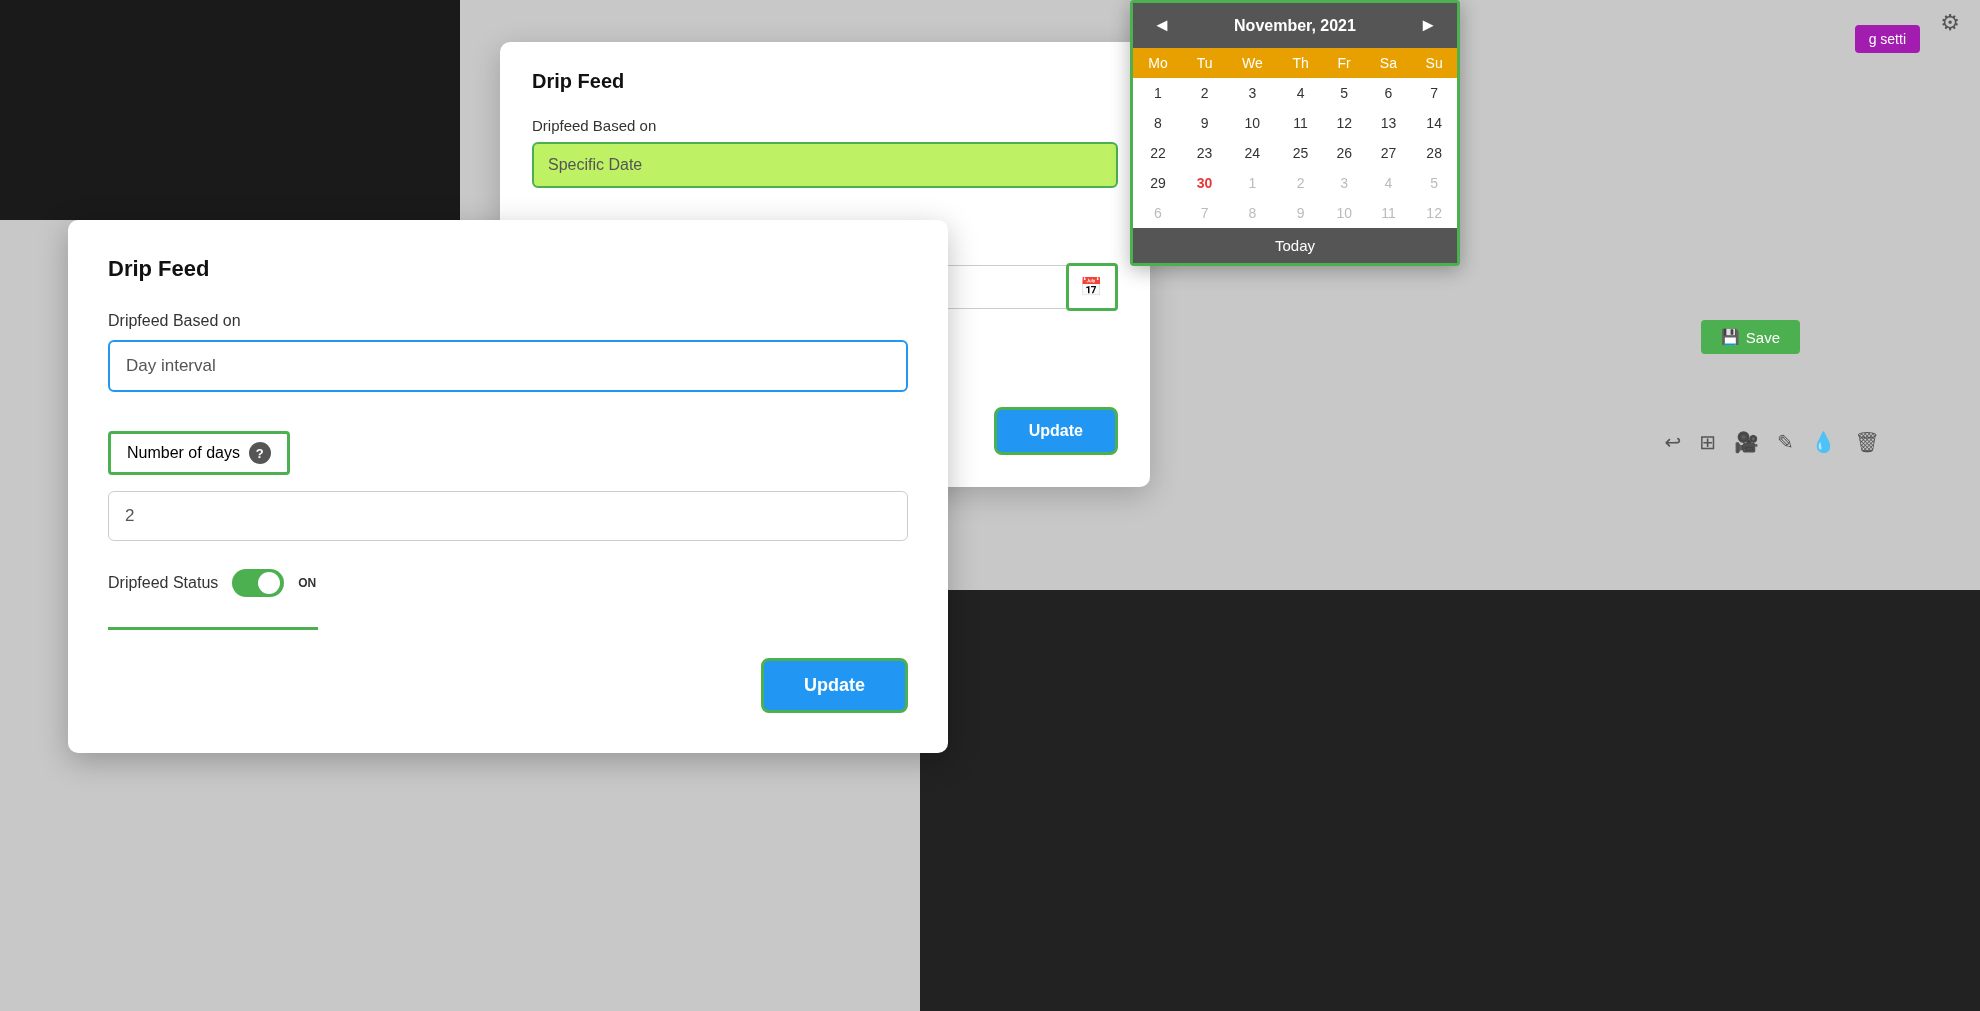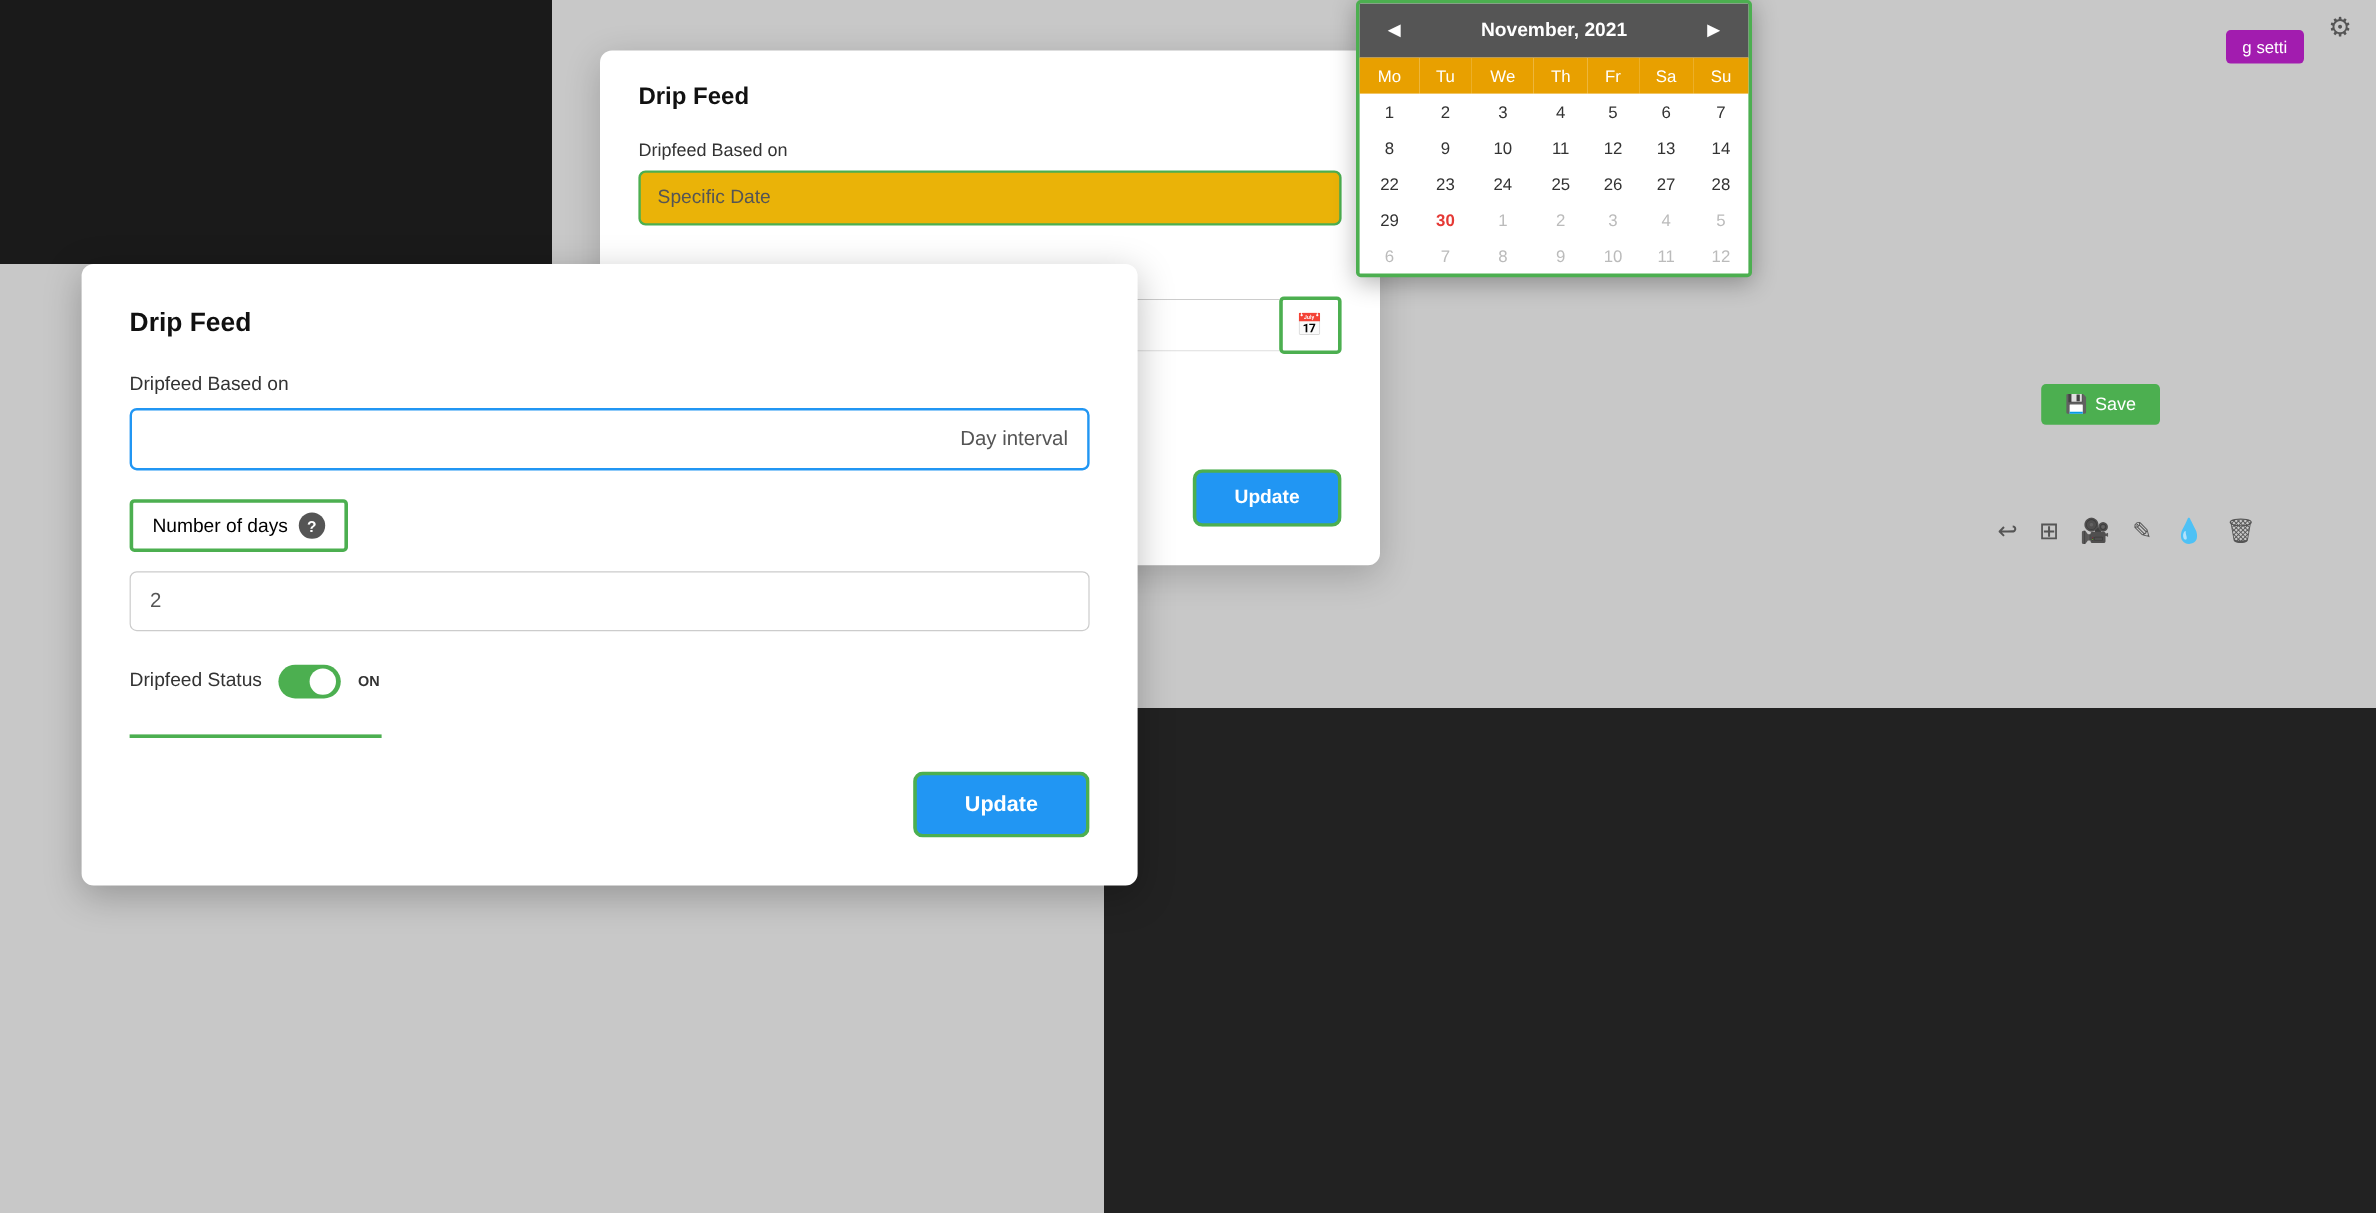--- a/index.html
+++ b/index.html
@@ -197,8 +197,8 @@
       font-size: 16px;
       color: #555;
       outline: none;
-      margin-bottom: 16px;
-      background: #eab308;
+      margin-bottom: 32px;
+      background: #bef264;
     }
     .modal-back .date-input-row {
       display: flex;

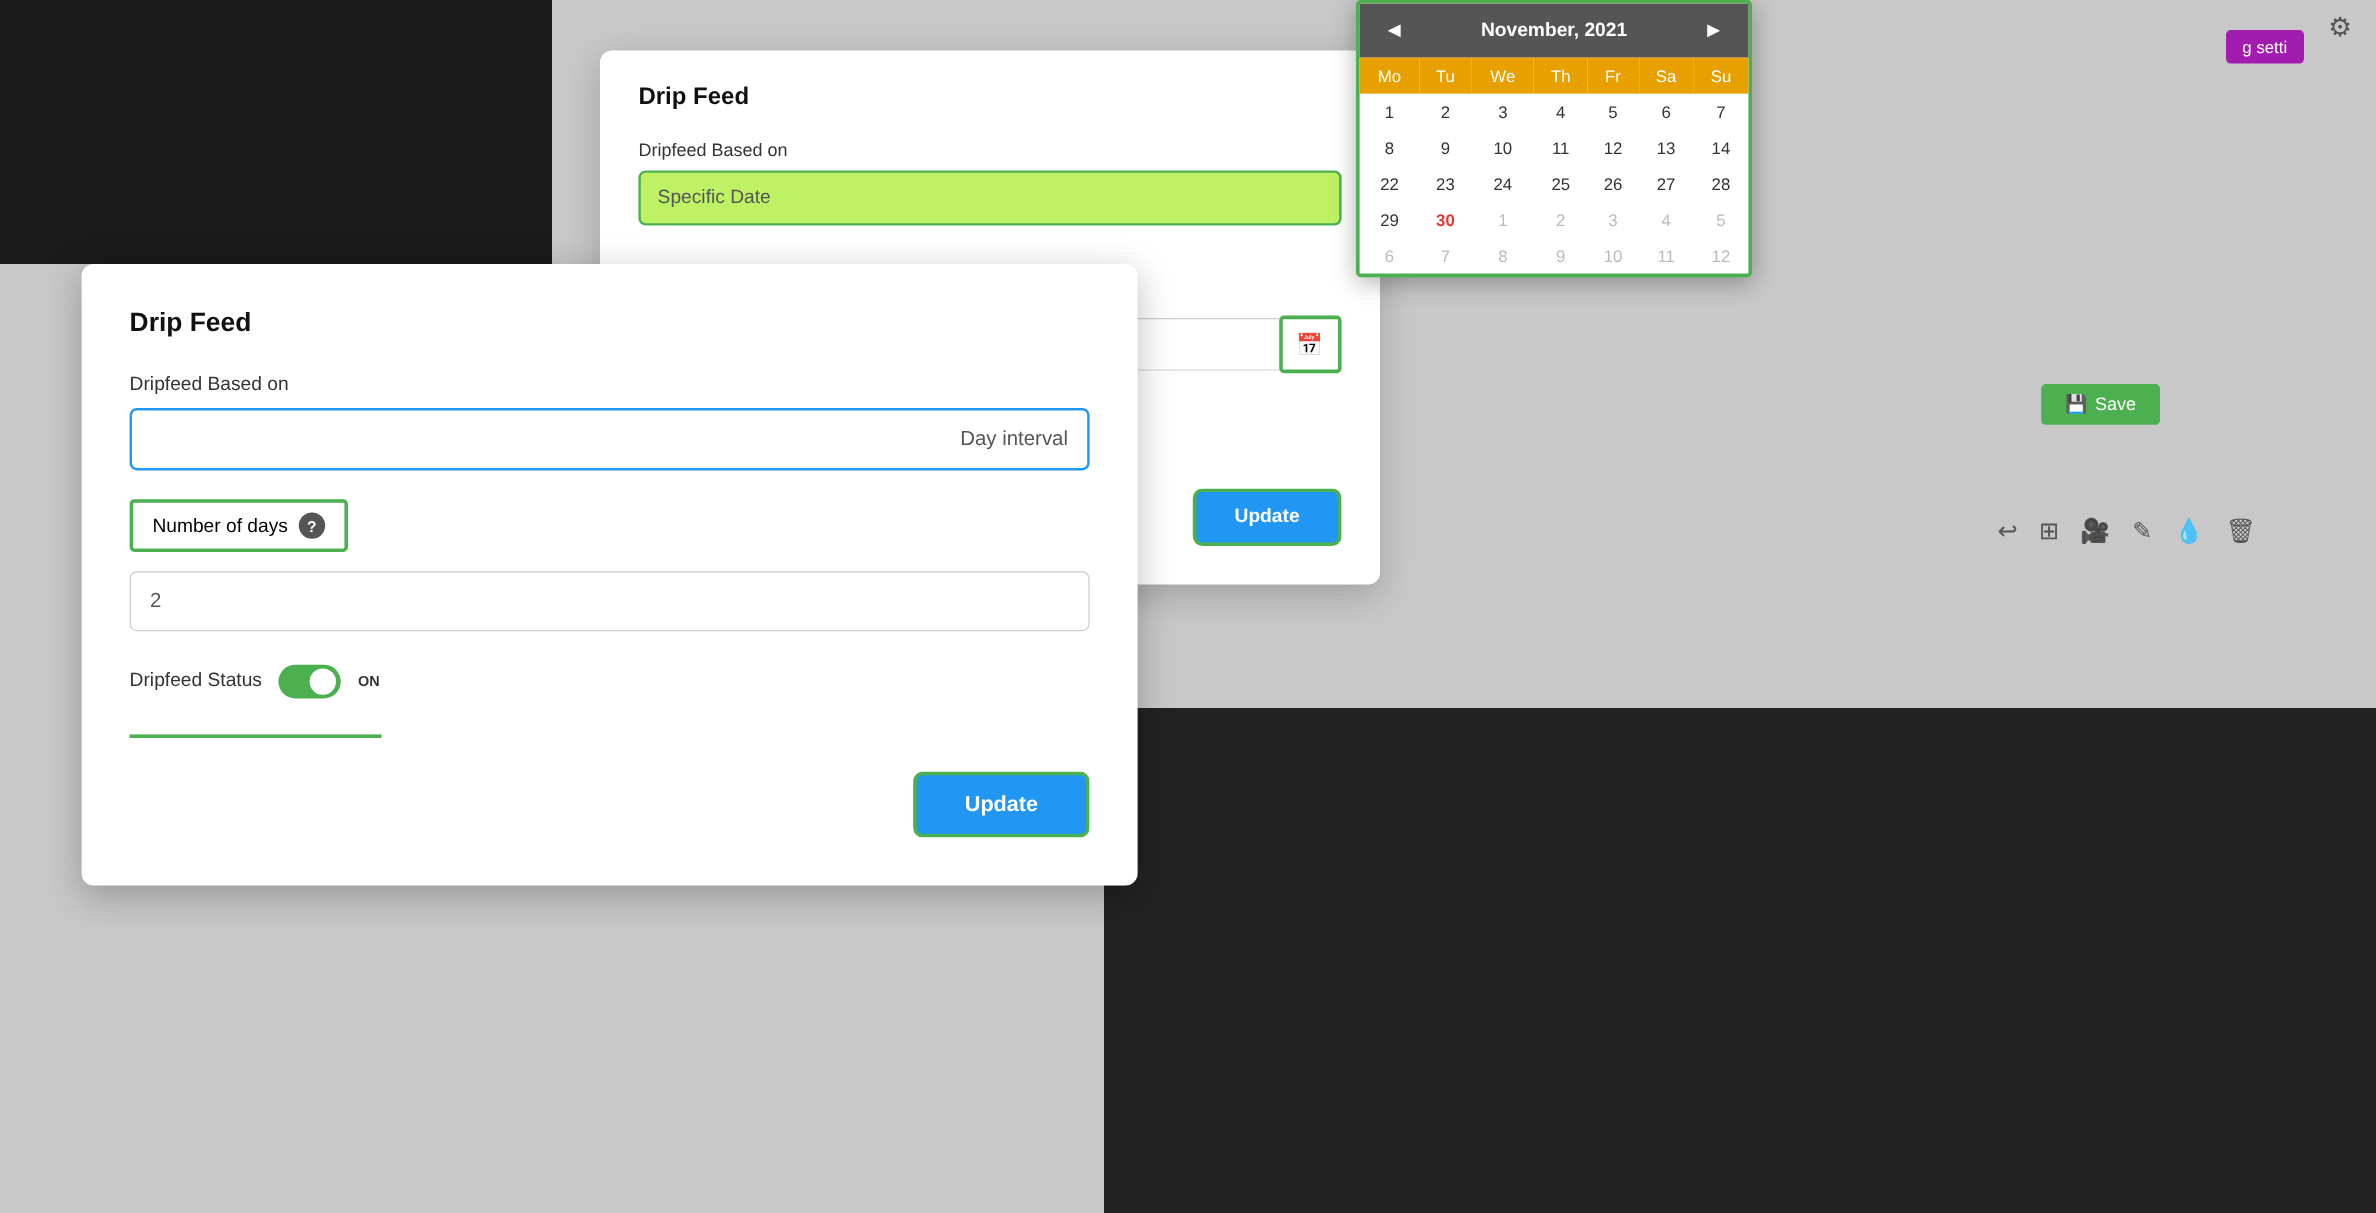--- a/index.html
+++ b/index.html
@@ -477,6 +477,7 @@
         </tr>
       </tbody>
   </table>
+  <div class="calendar-footer">Today</div>
 </div>
 
 </body></html>

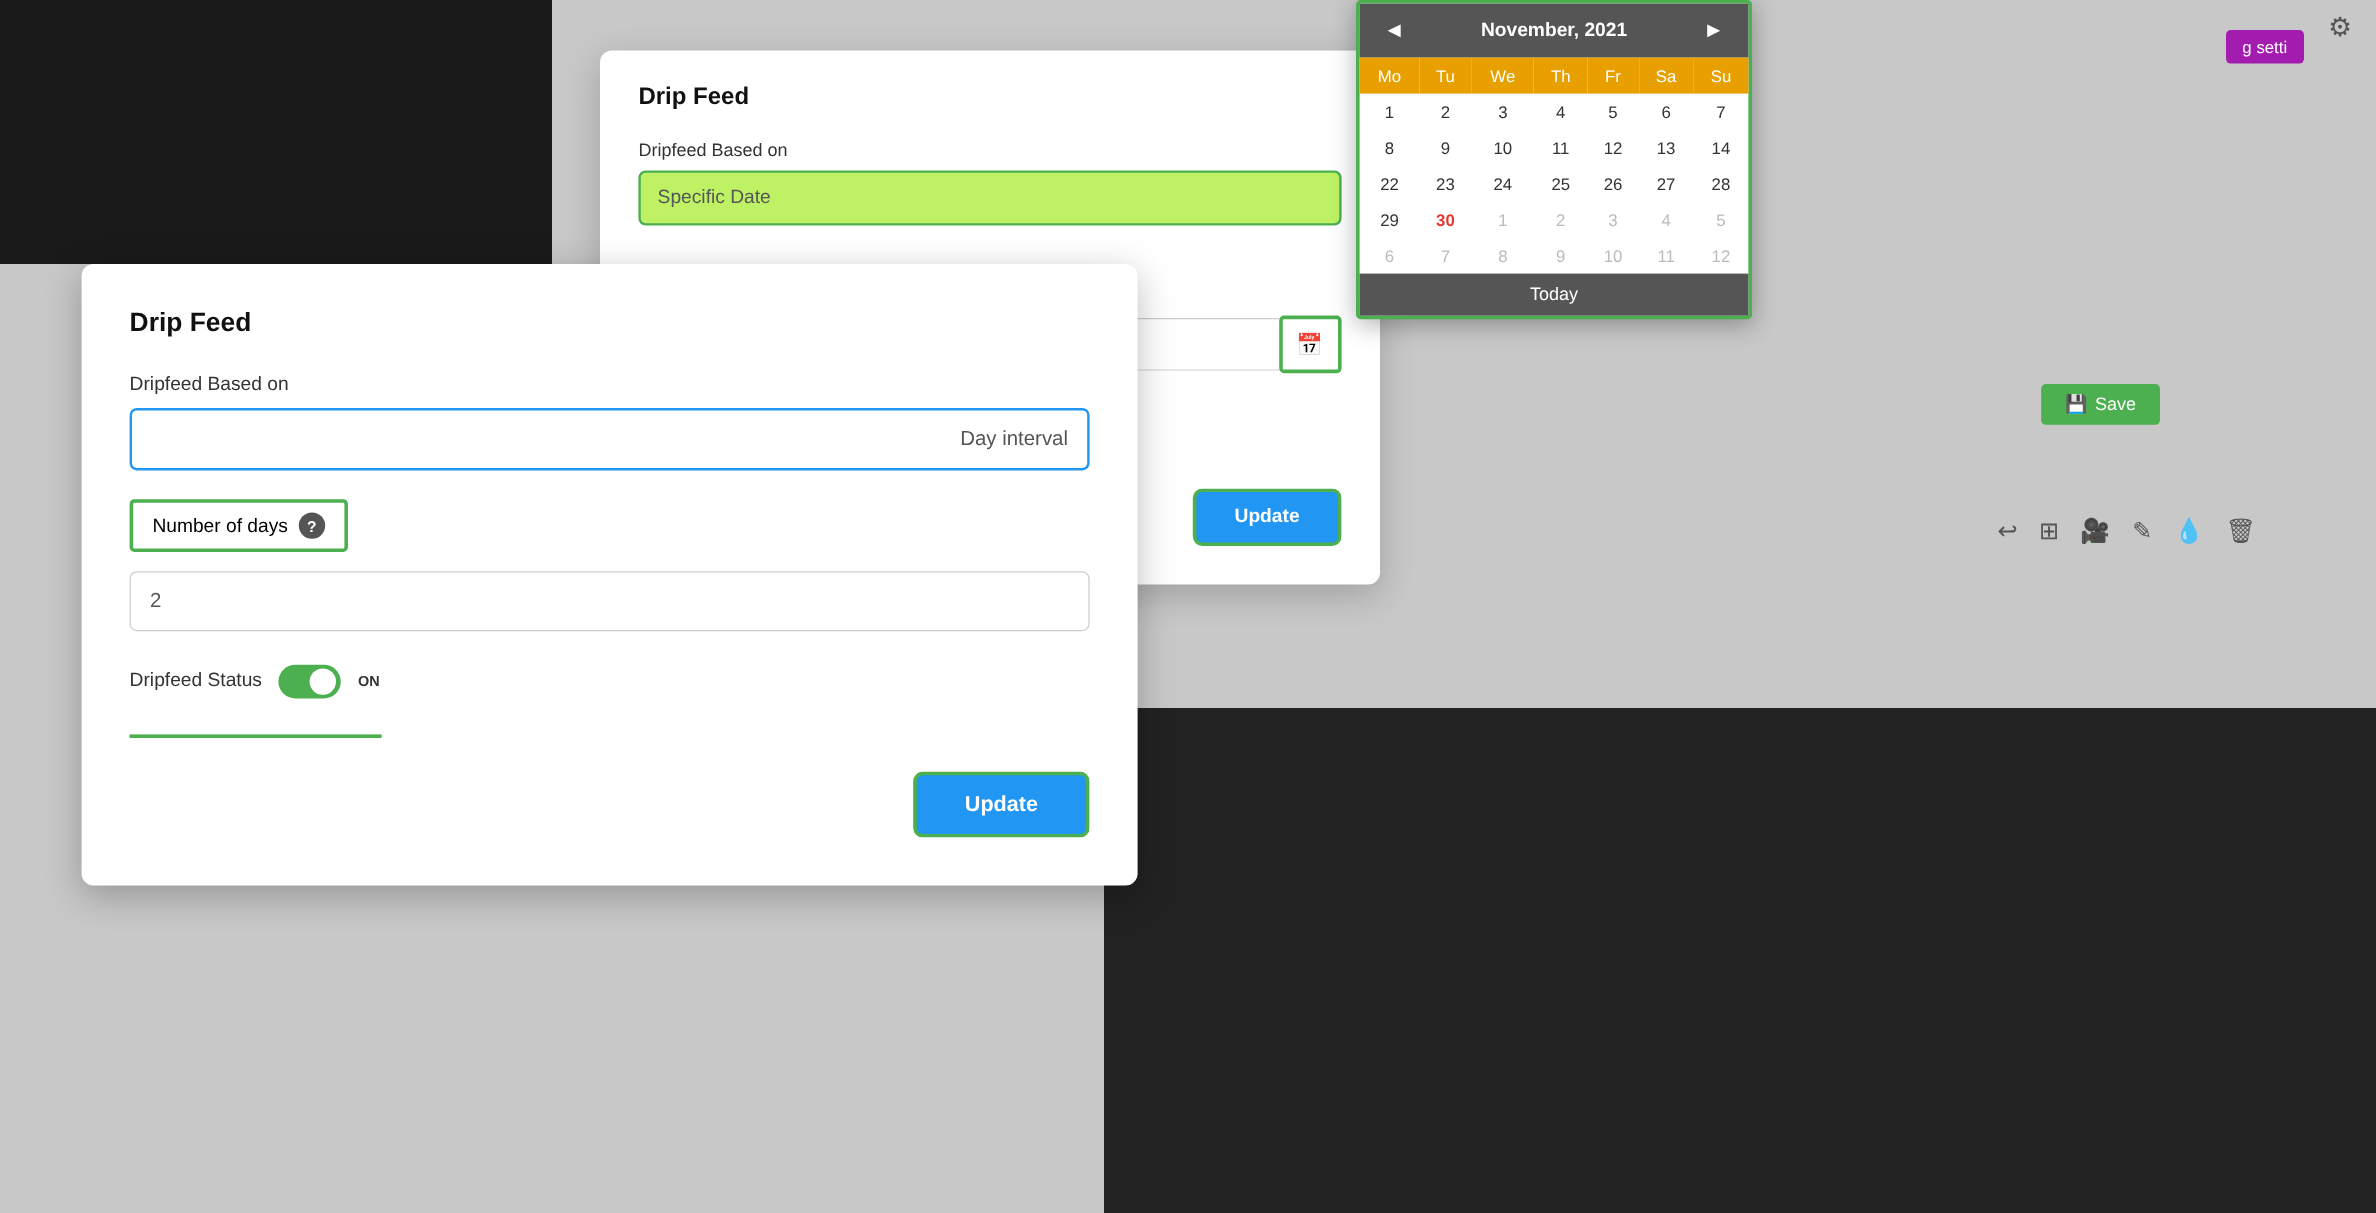--- a/index.html
+++ b/index.html
@@ -97,9 +97,8 @@
       font-size: 17px;
       color: #555;
       outline: none;
-      margin-bottom: 24px;
-      background: white;
-      text-align: right;
+      margin-bottom: 39px;
+      background: white;
     }
     .number-of-days-box {
       border: 3px solid #4CAF50 !important;

